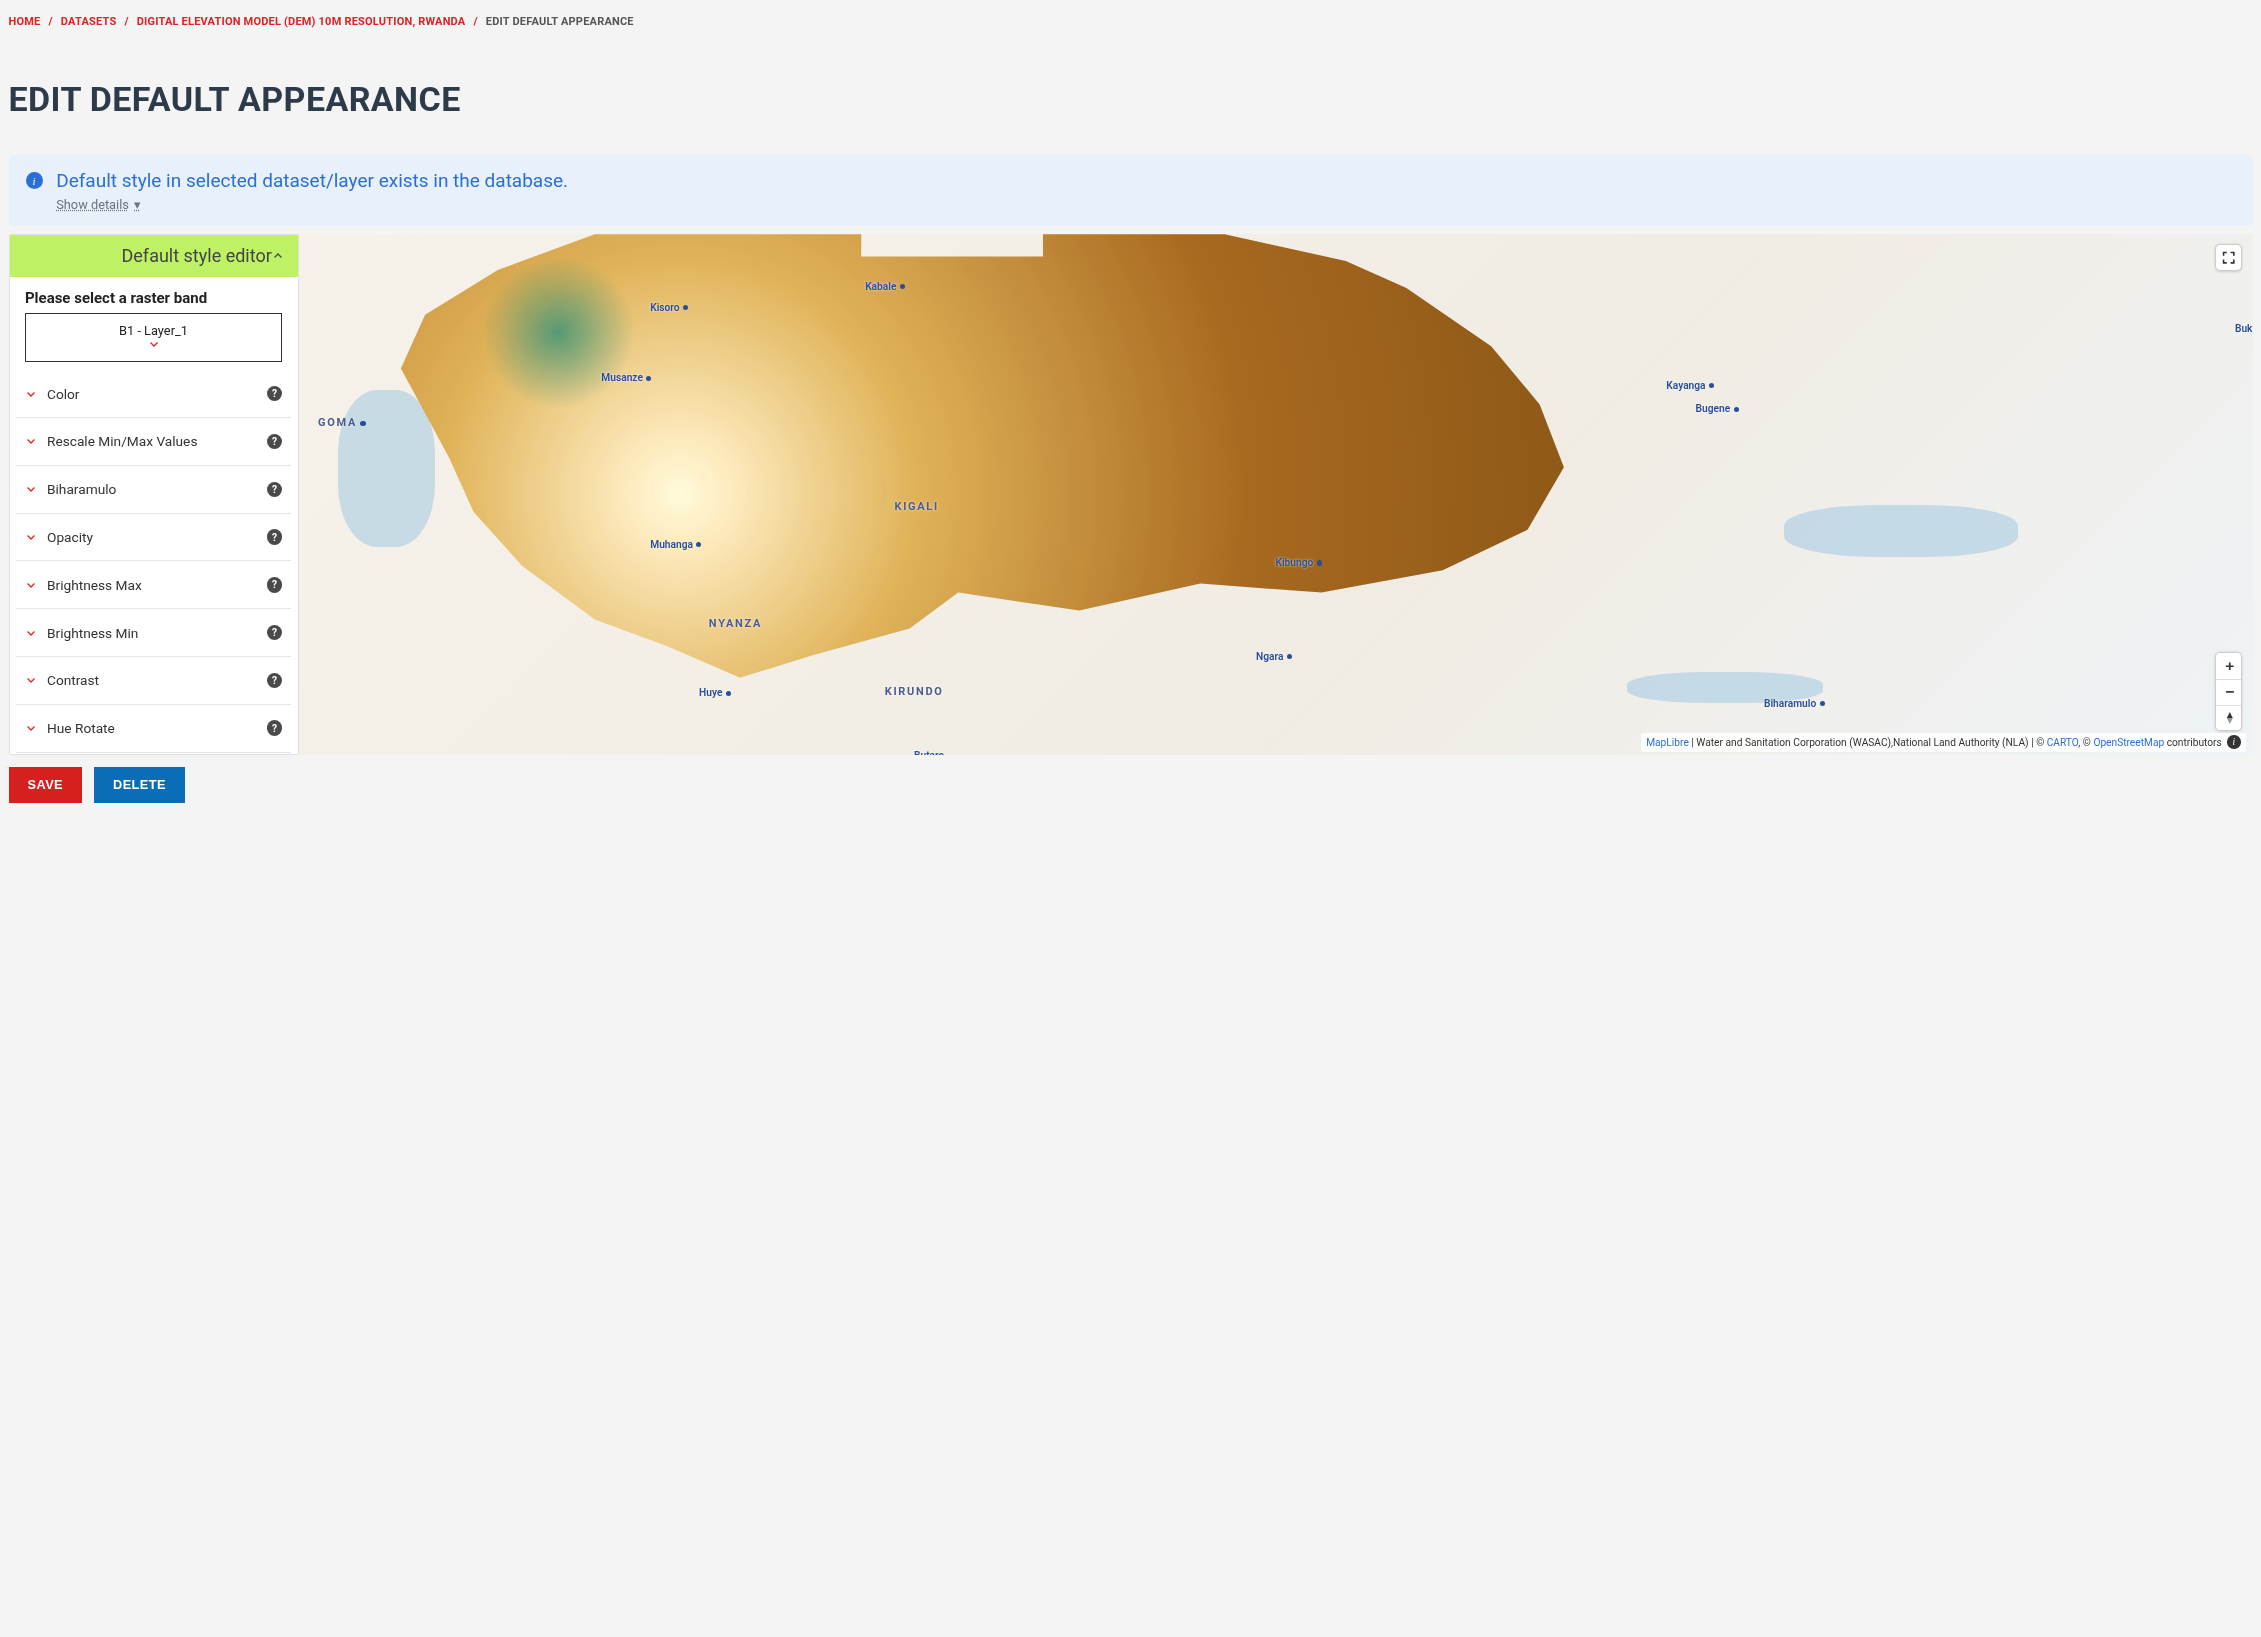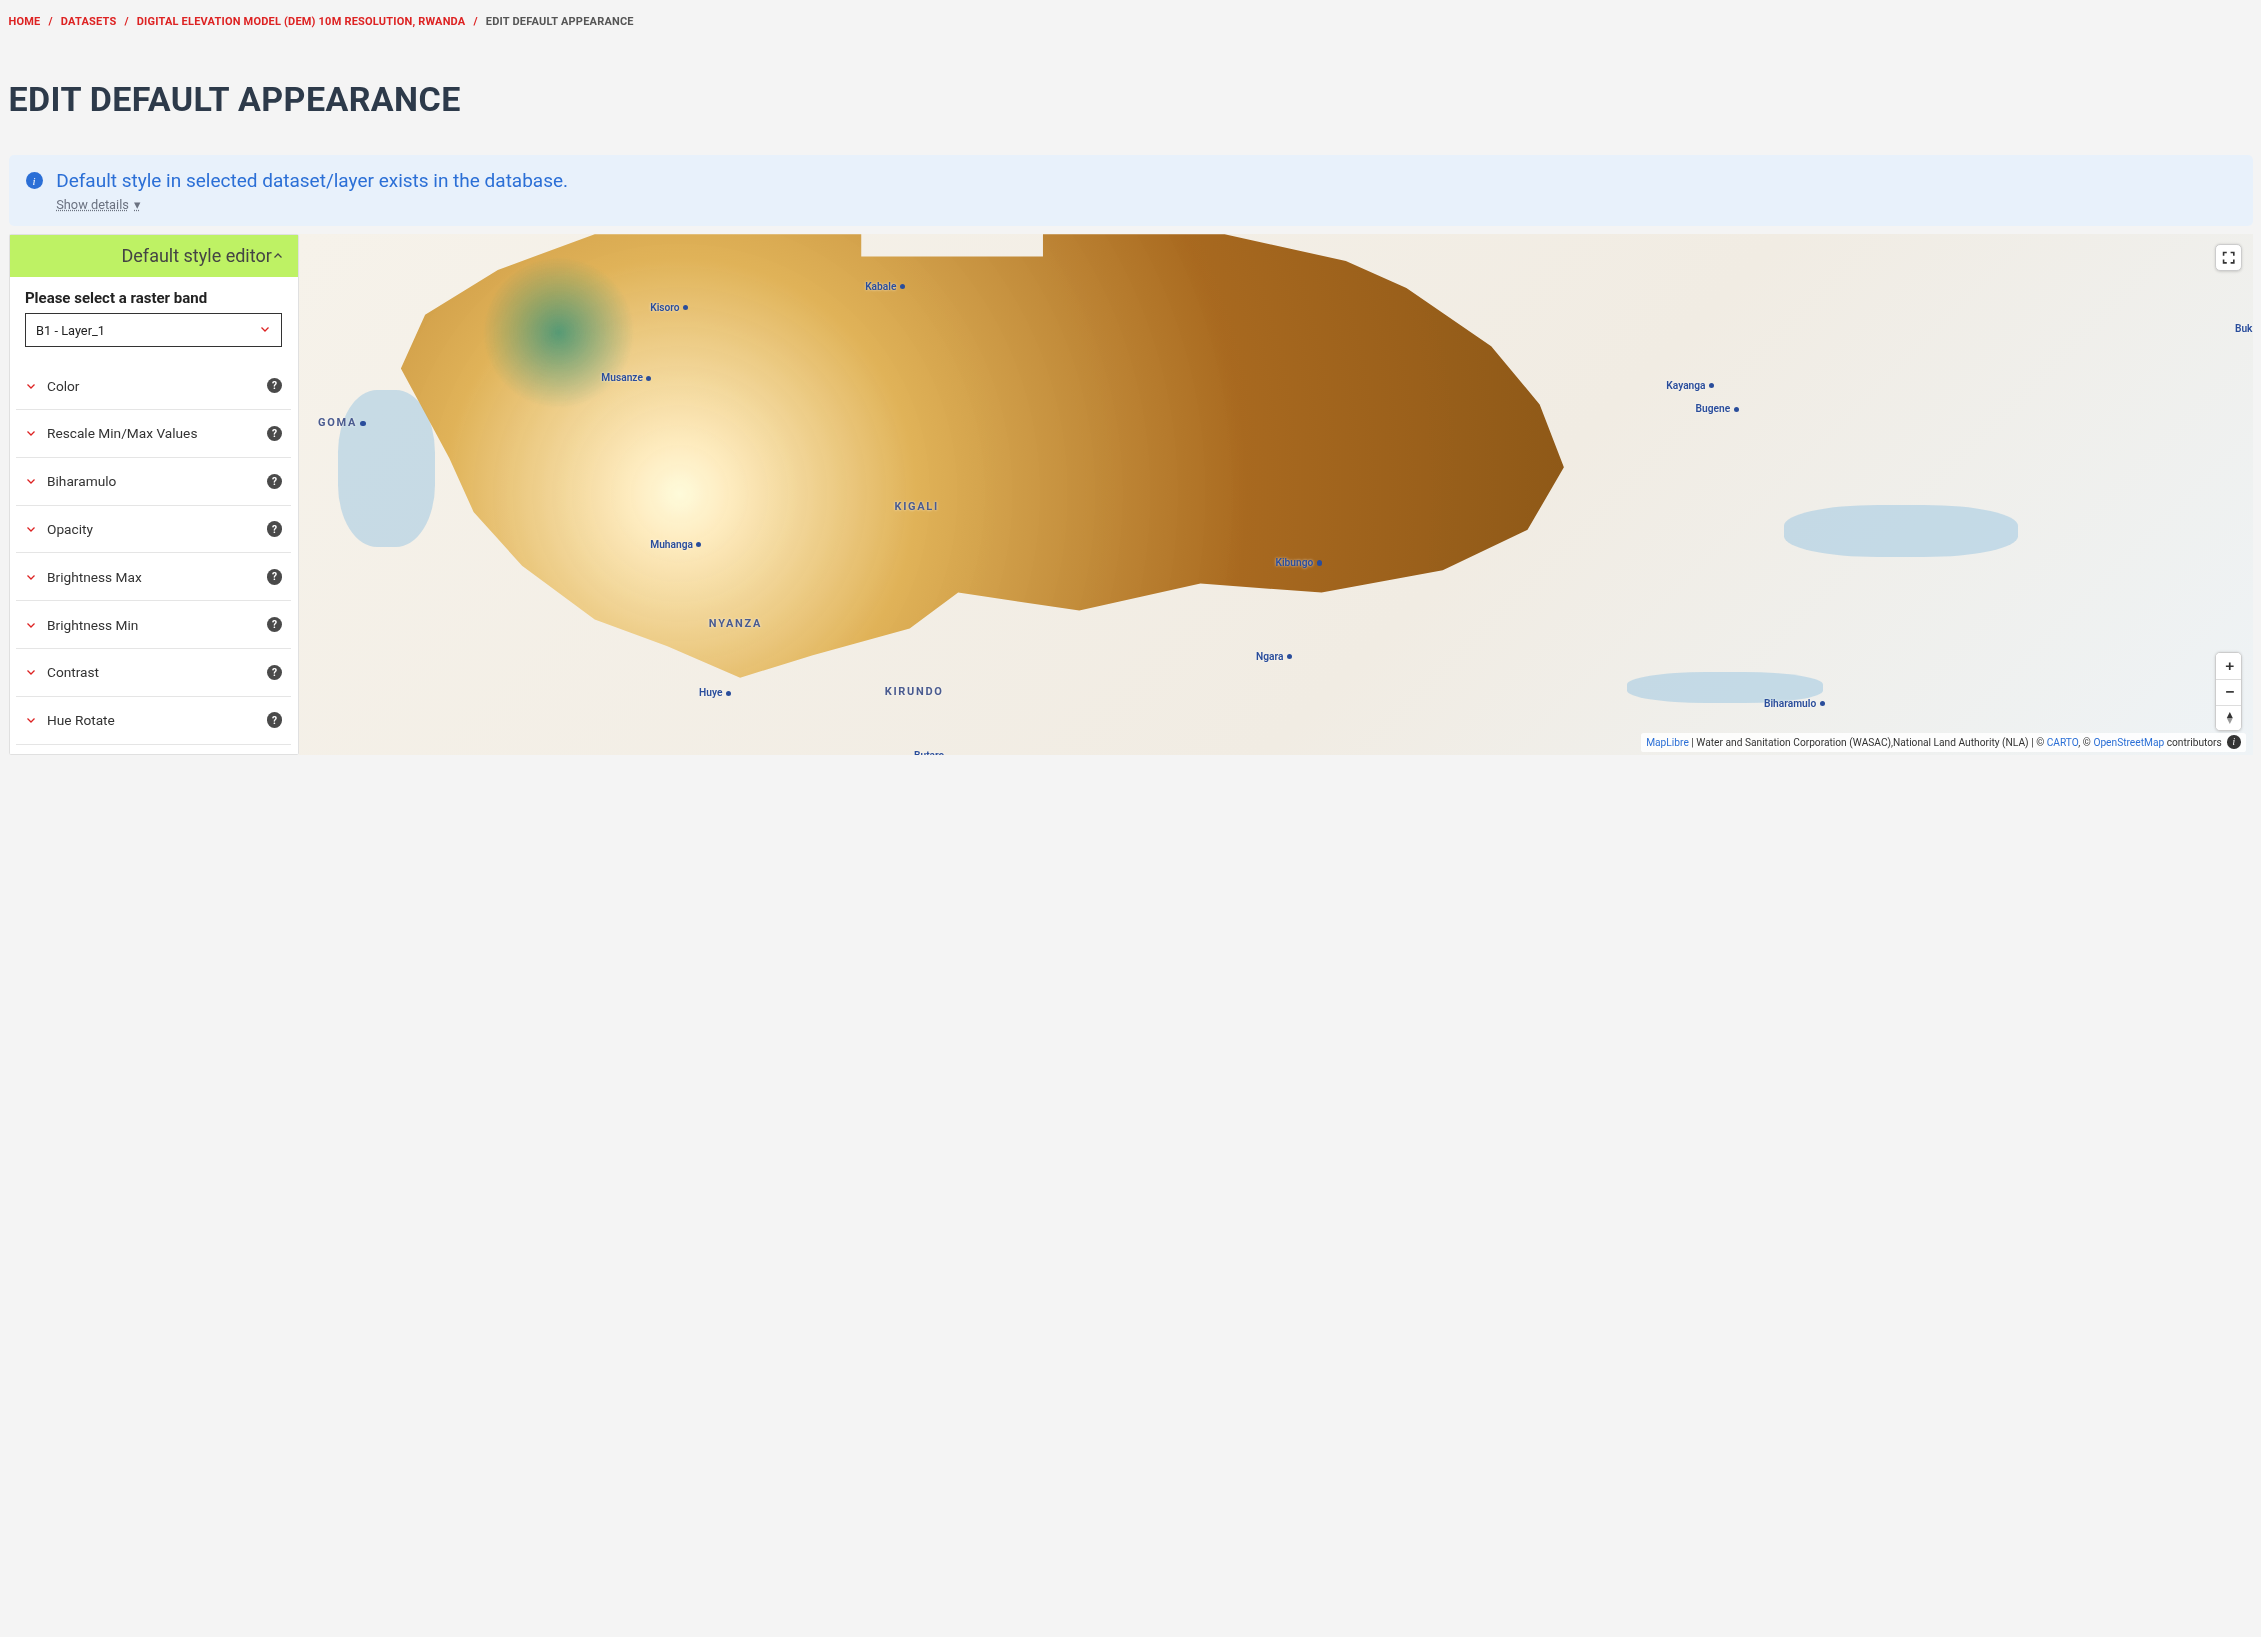--- a/index.html
+++ b/index.html
@@ -94,7 +94,8 @@
     align-items: center;
     font-size: 12.8px;
     cursor: pointer;
-    margin-bottom: 15px;
+    margin-bottom: 8px;
+    flex-direction: column;
   }
   .select-wrap .chev { color: #d22; }
 

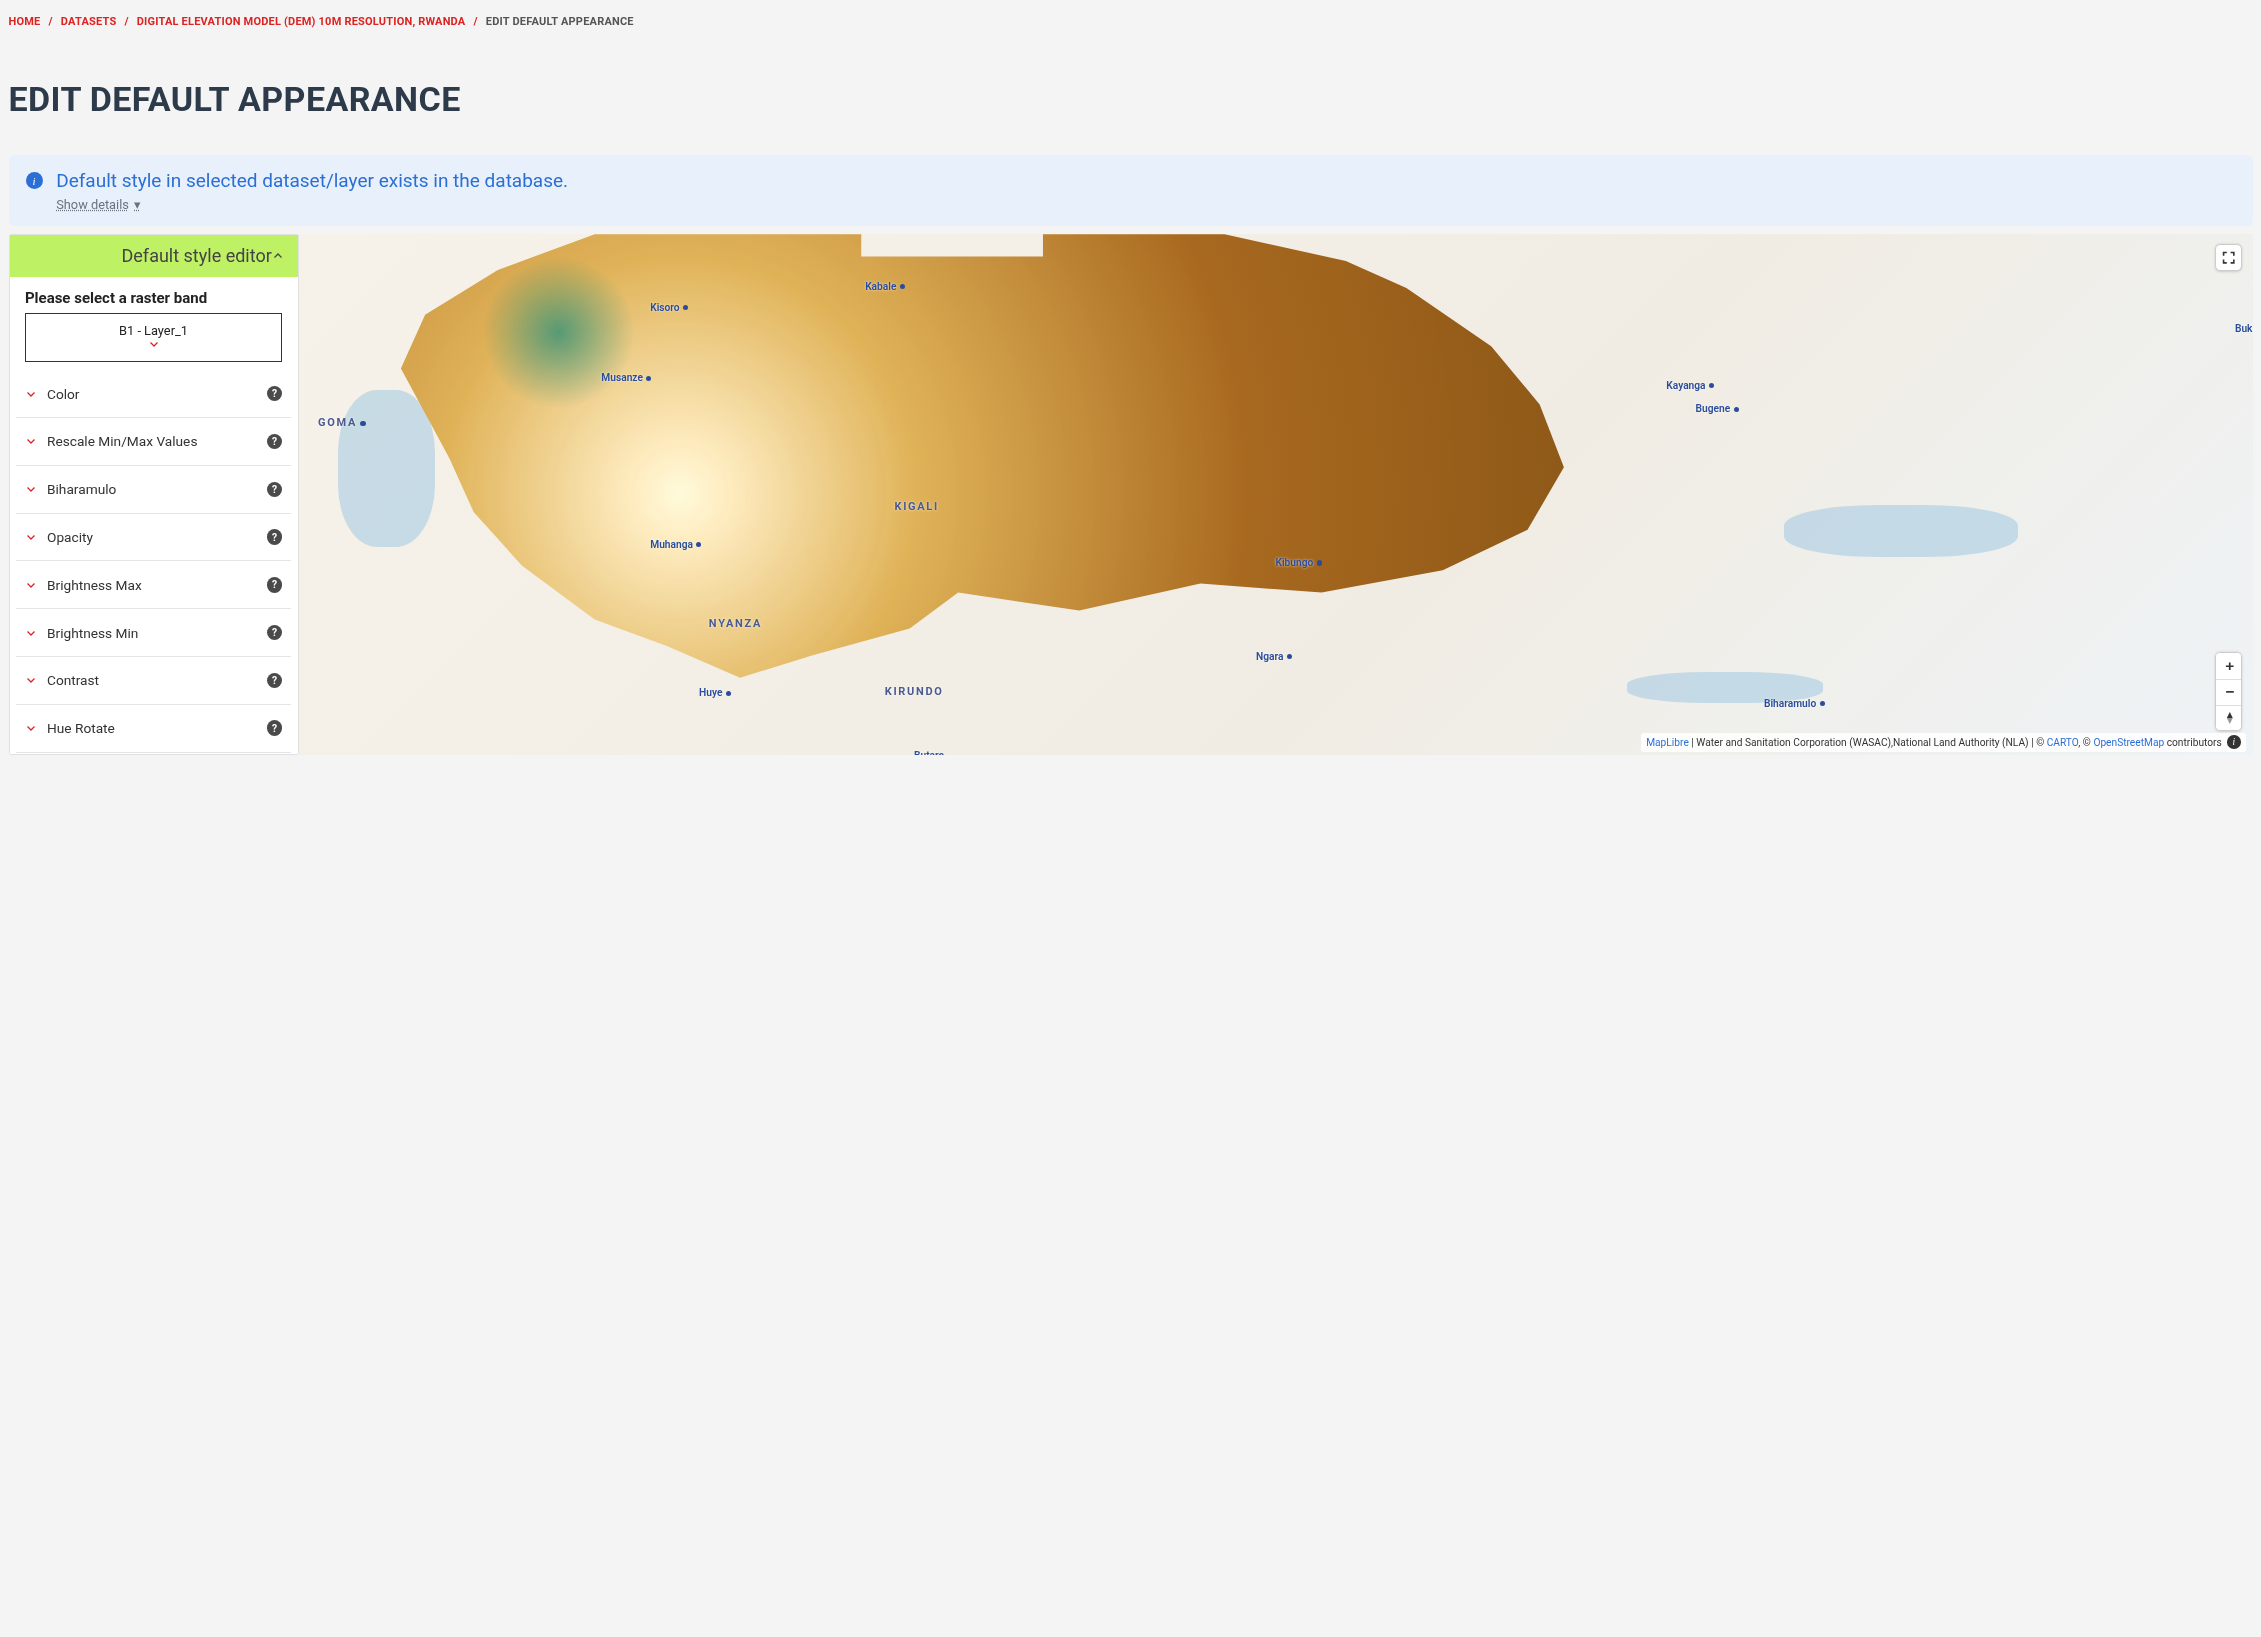--- a/index.html
+++ b/index.html
@@ -417,6 +417,10 @@
     </div>
   </div>
 
+  <div class="footer-actions">
+    <button class="btn save">SAVE</button>
+    <button class="btn delete">DELETE</button>
+  </div>
 </div>
 
 

